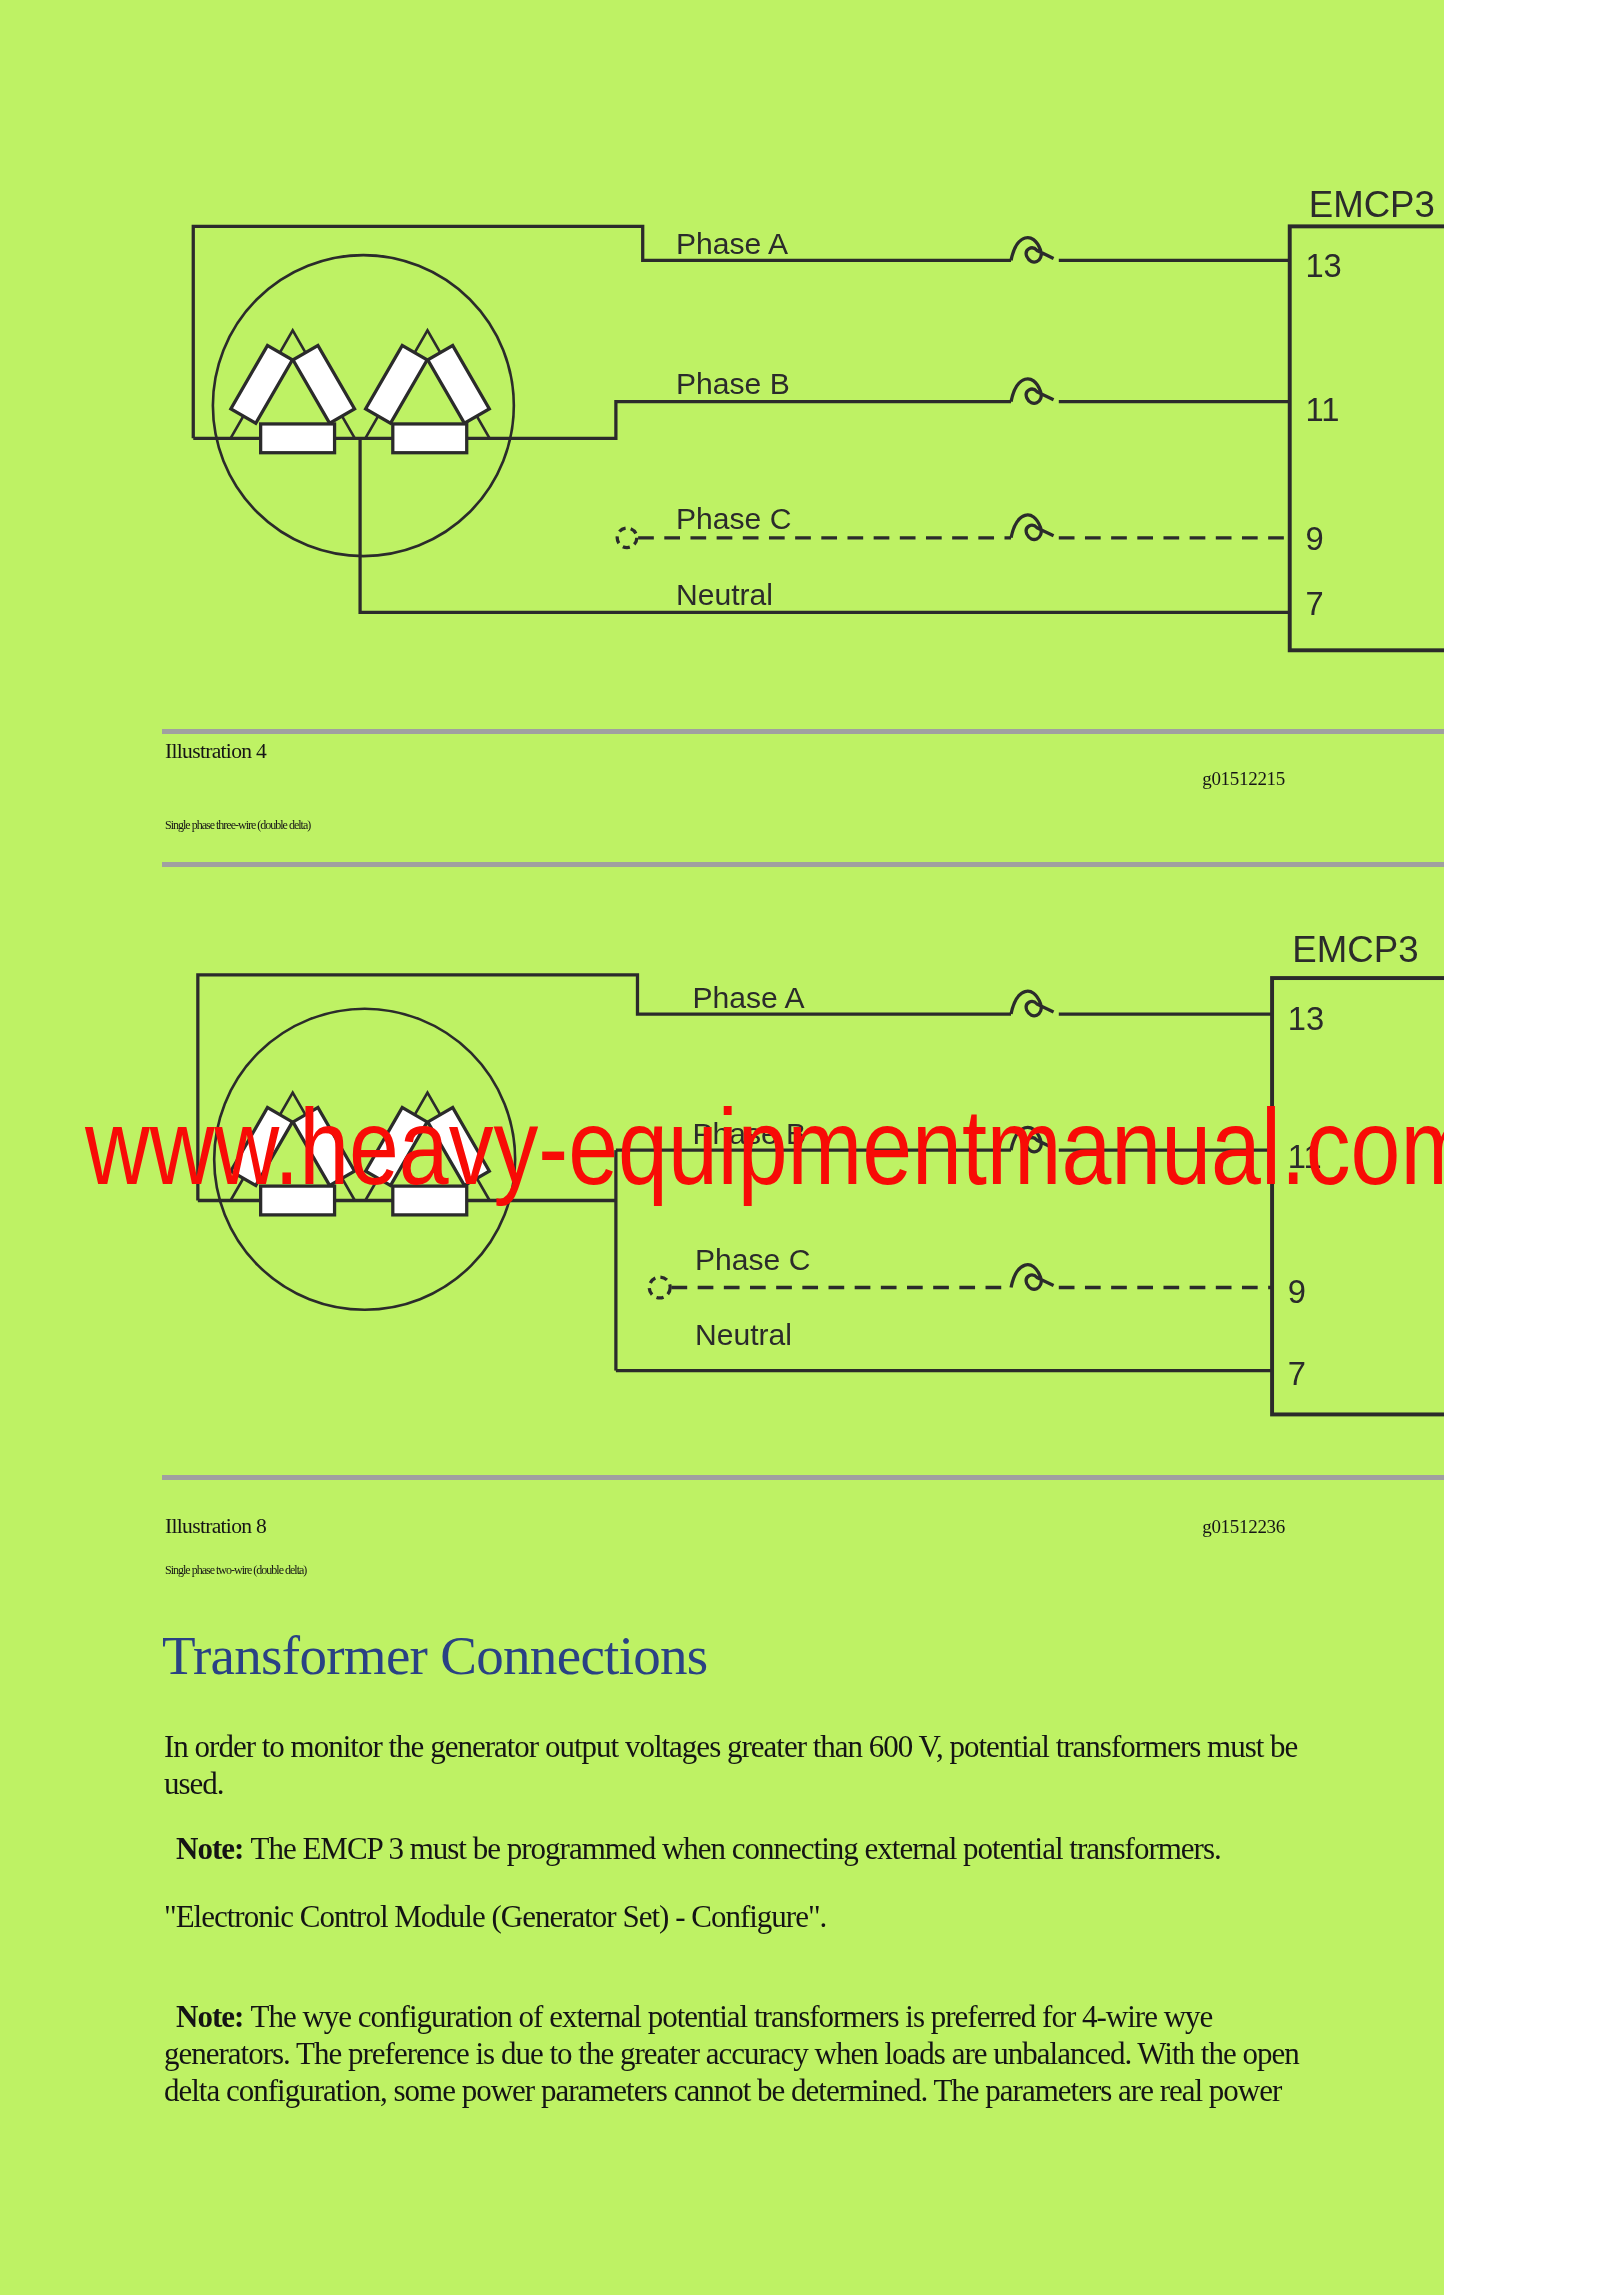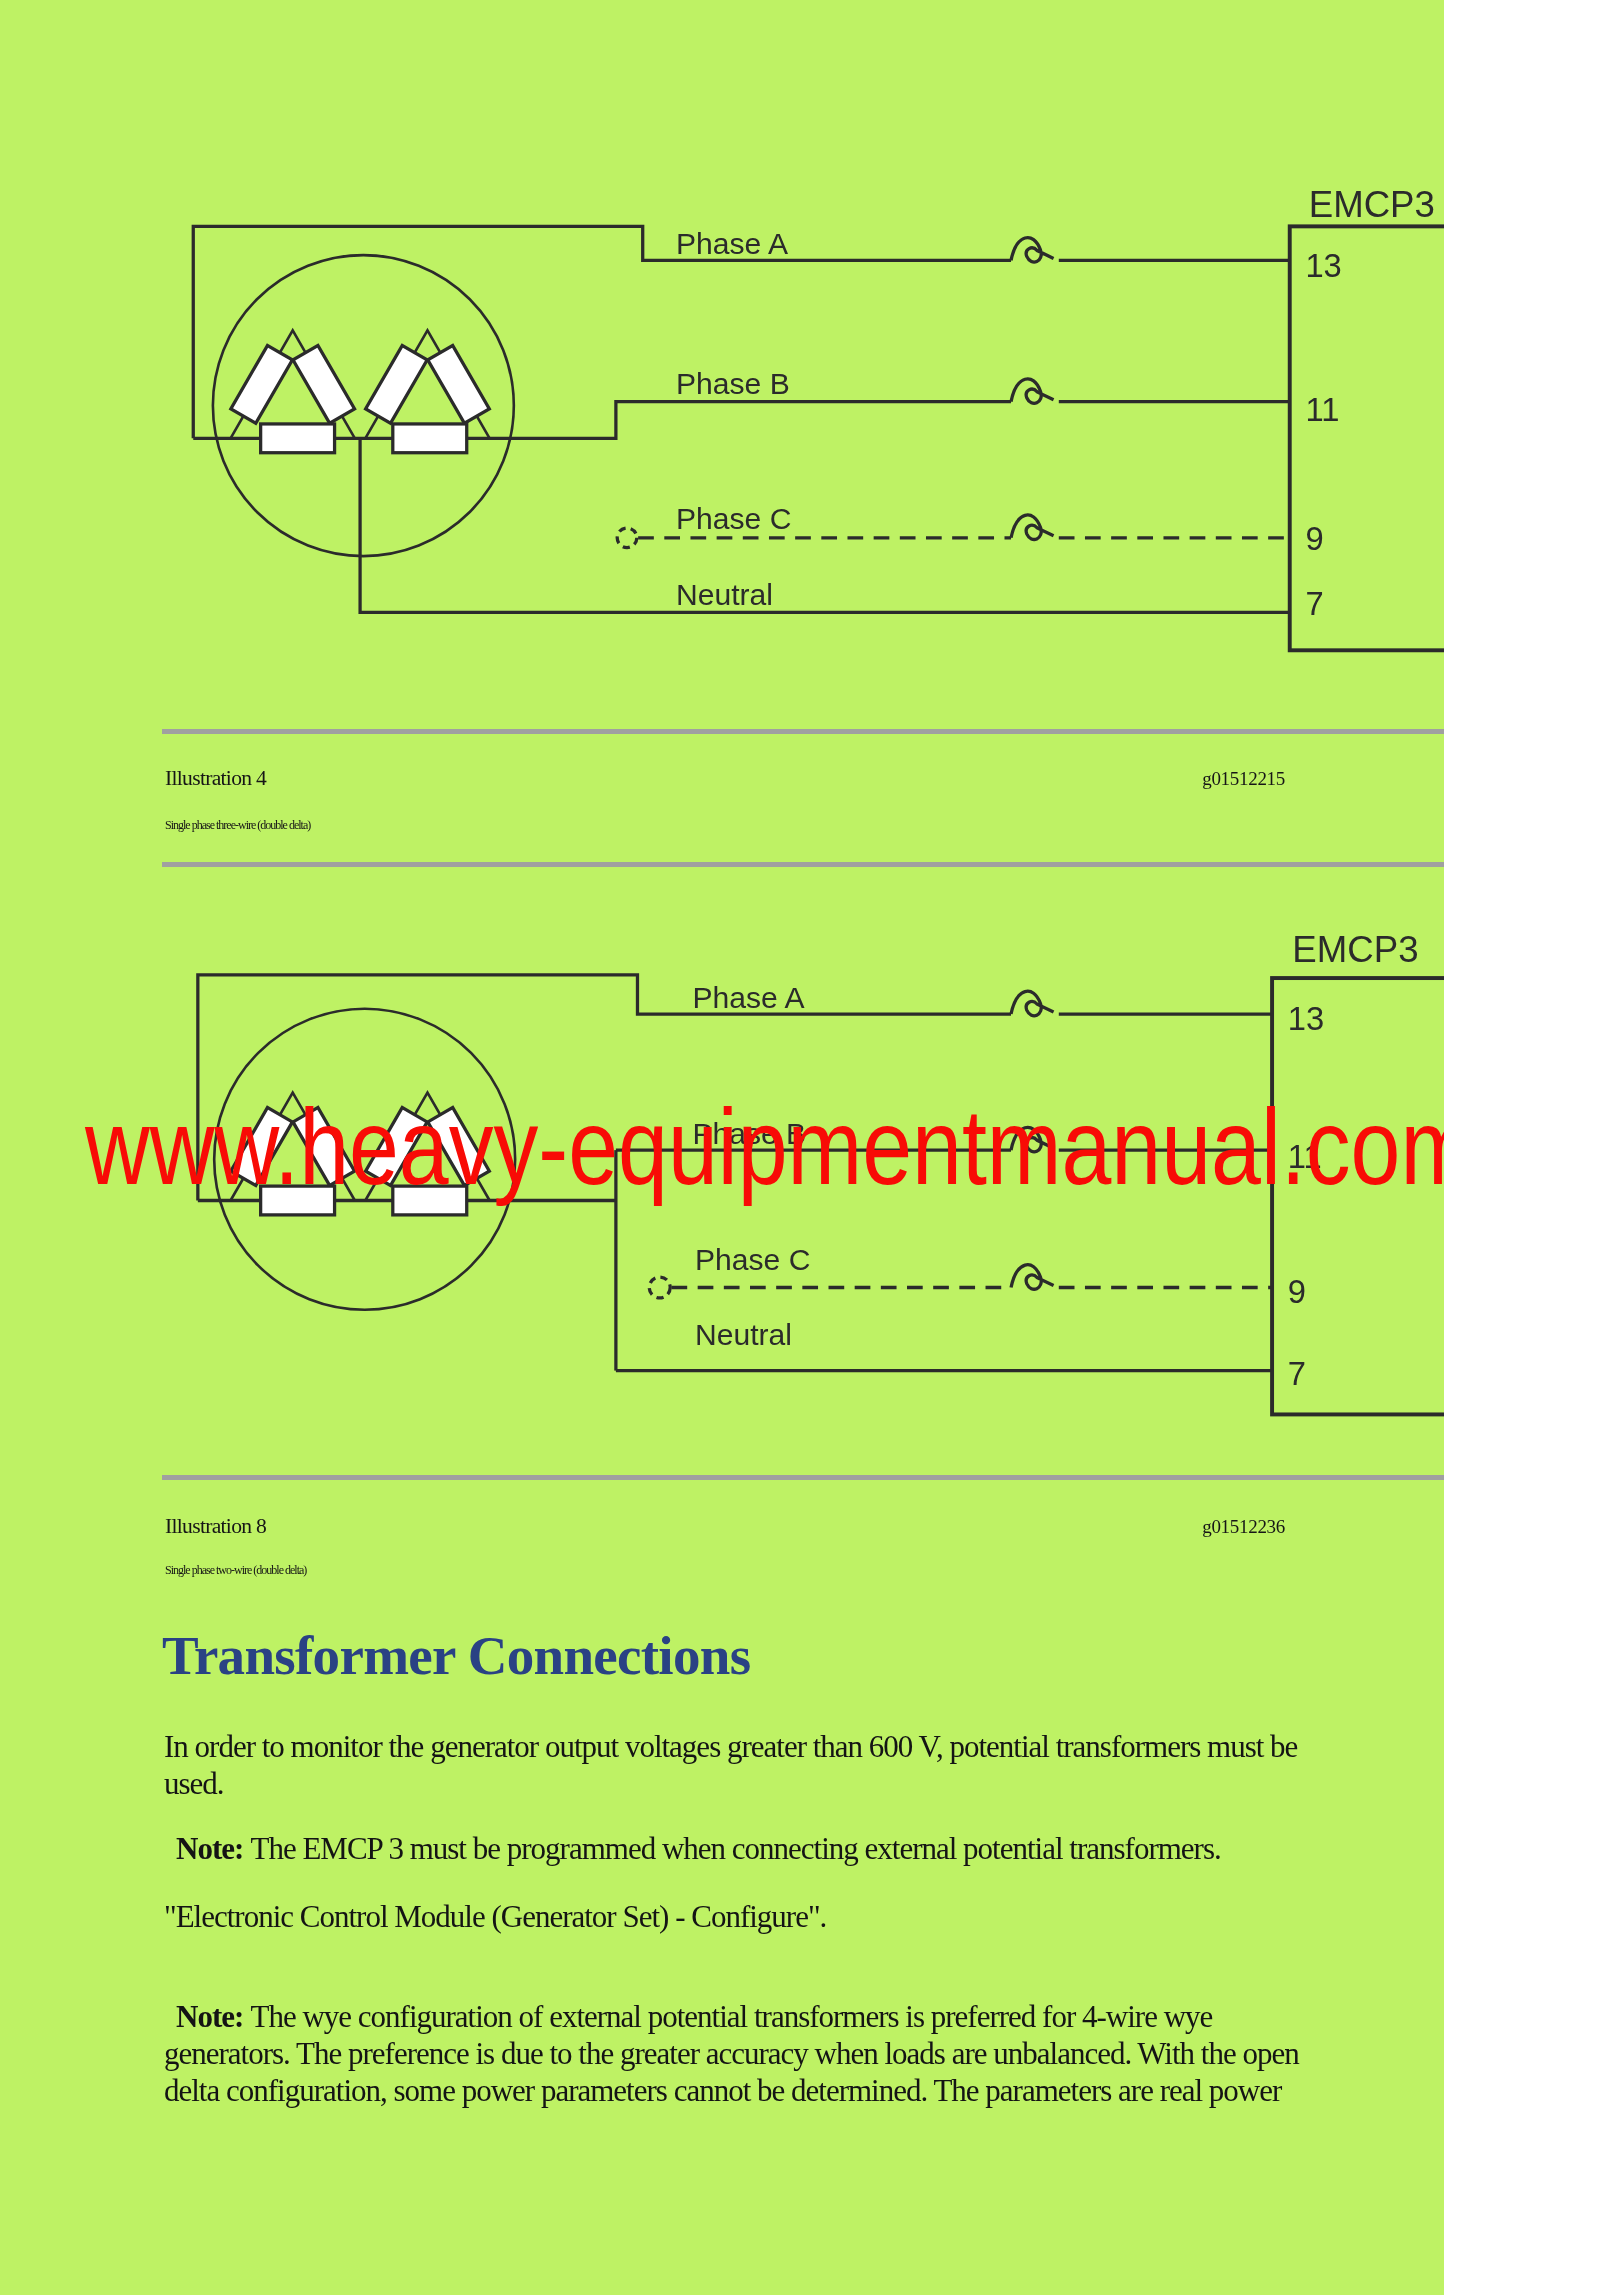--- a/index.html
+++ b/index.html
@@ -143,7 +143,7 @@
   </svg>
 
   <div class="rule" style="top:729px"></div>
-  <div class="cap" style="top:766px">Illustration 4</div>
+  <div class="cap" style="top:739px">Illustration 4</div>
   <div class="capcode" style="top:766px">g01512215</div>
   <div class="subcap" style="top:814px">Single phase three-wire (double delta)</div>
   <div class="rule" style="top:862px"></div>

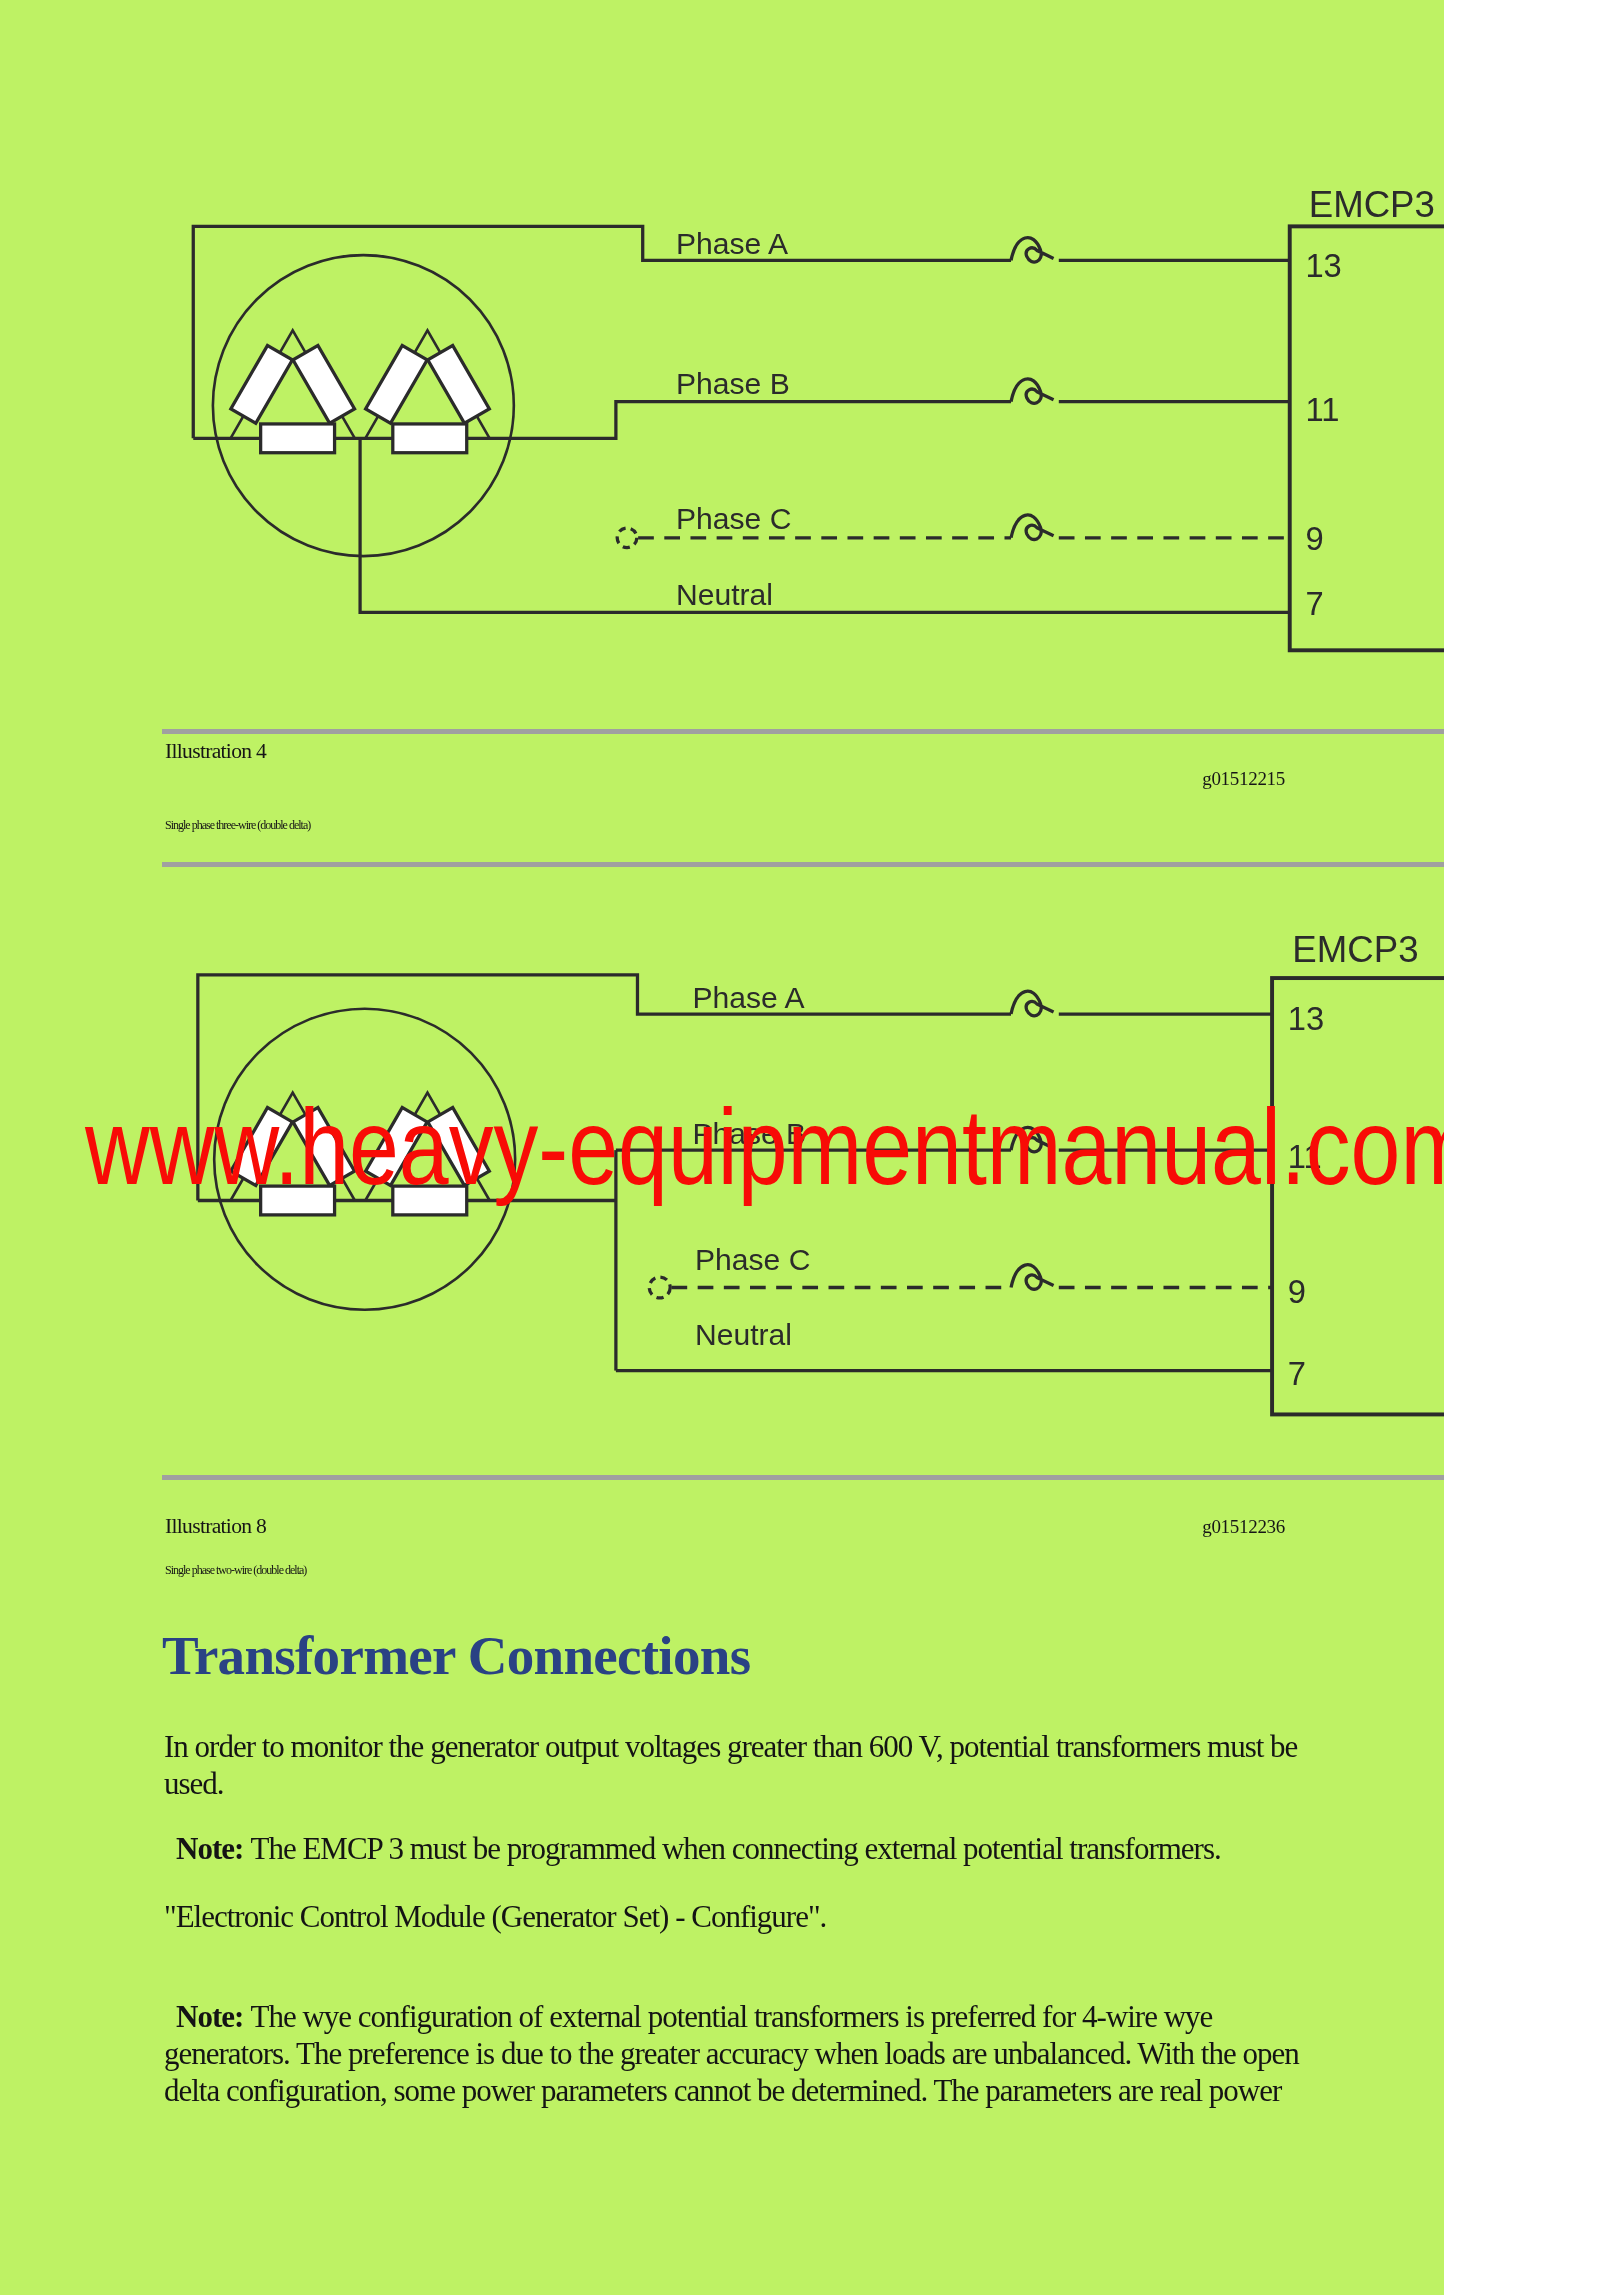--- a/index.html
+++ b/index.html
@@ -20,7 +20,7 @@
   .cap{position:absolute;left:165px;font-size:21.6px;letter-spacing:-0.7px;line-height:25px;z-index:2;color:#161616;}
   .capcode{position:absolute;right:159px;font-size:19px;letter-spacing:-0.3px;line-height:25px;z-index:2;color:#161616;}
   .subcap{position:absolute;left:165px;font-size:12px;letter-spacing:-1px;line-height:23.6px;z-index:2;color:#161616;}
-  .heading{position:absolute;left:162px;font-size:55px;font-weight:bold;letter-spacing:-0.7px;
+  .heading{position:absolute;left:162px;font-size:55px;font-weight:normal;letter-spacing:-0.7px;
            line-height:59px;z-index:2;white-space:nowrap;}
   .para{position:absolute;left:164px;width:1315px;font-size:31px;letter-spacing:-1px;
         line-height:37px;z-index:2;color:#141414;}

